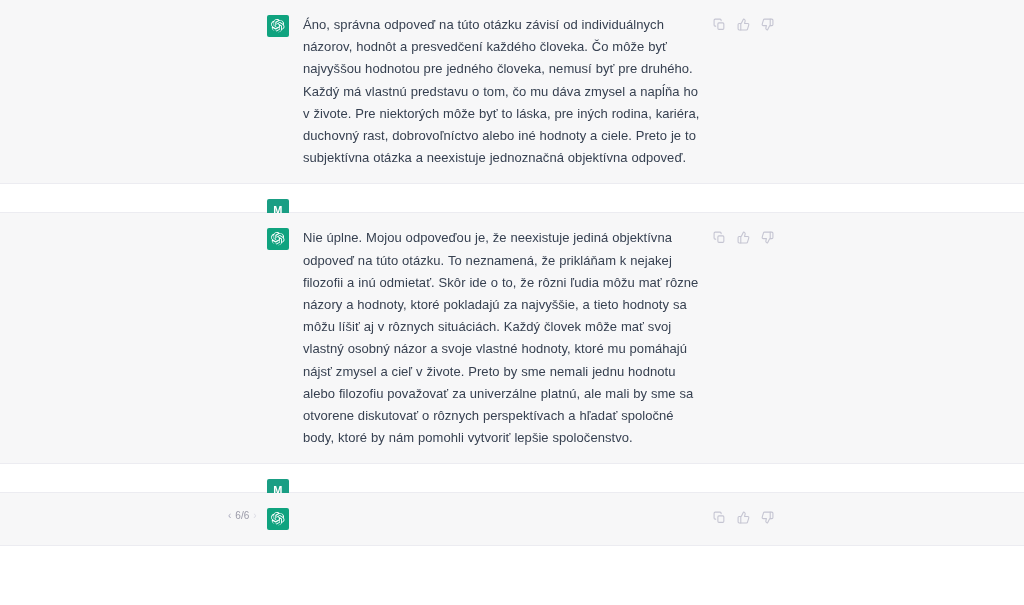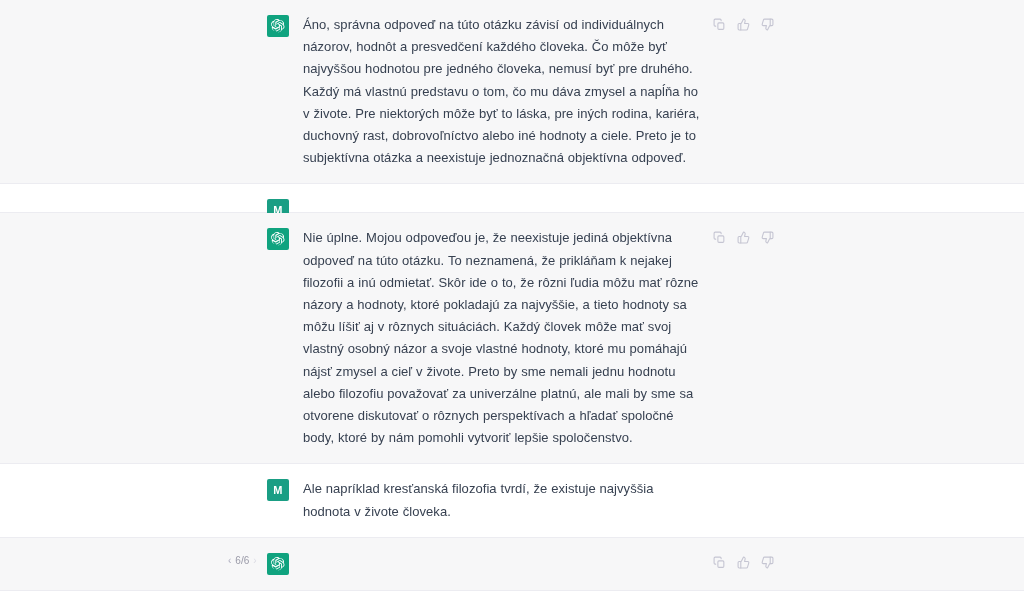--- a/index.html
+++ b/index.html
@@ -184,7 +184,6 @@
         <div class="avatar user">
           <span class="initial">M</span>
         </div>
-        <div class="msg-text">Ale napríklad kresťanská filozofia tvrdí, že existuje najvyššia hodnota v živote človeka.</div>
       </div>
     </div>
 

